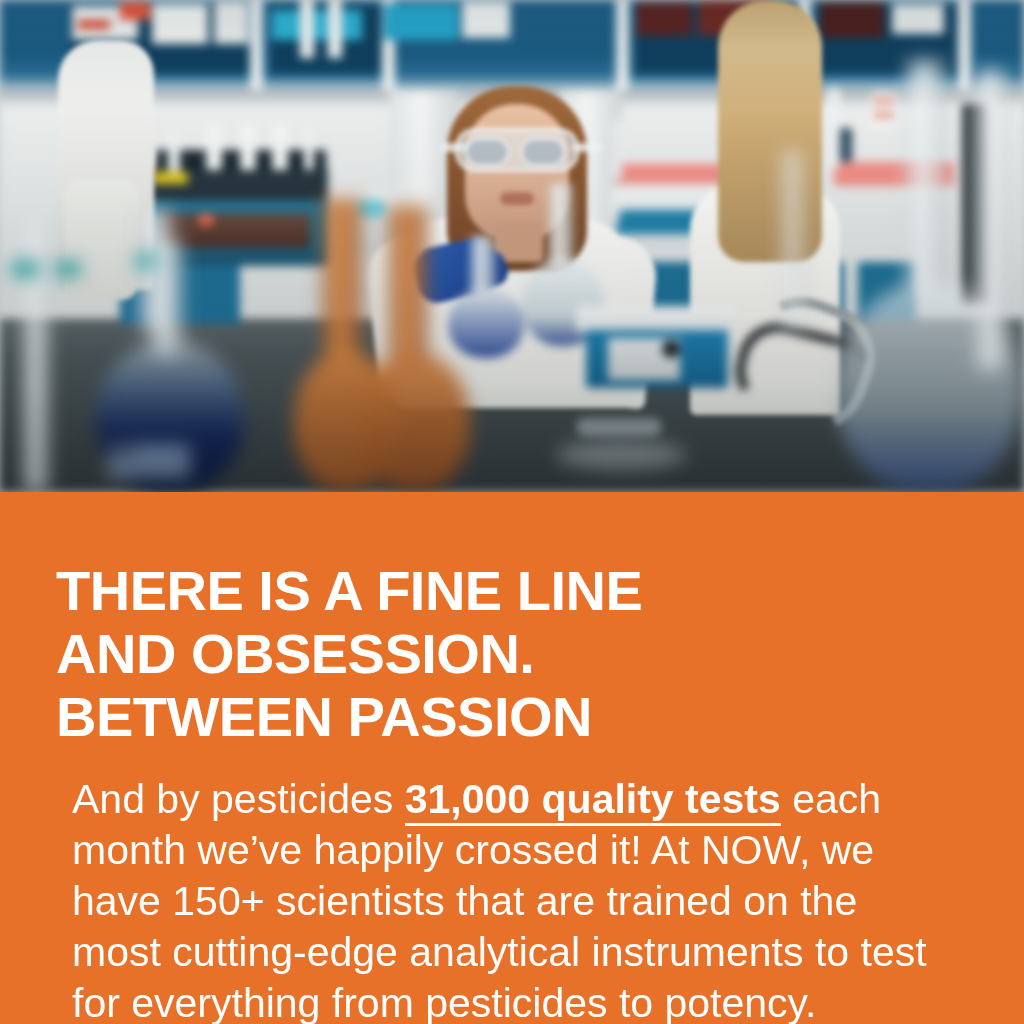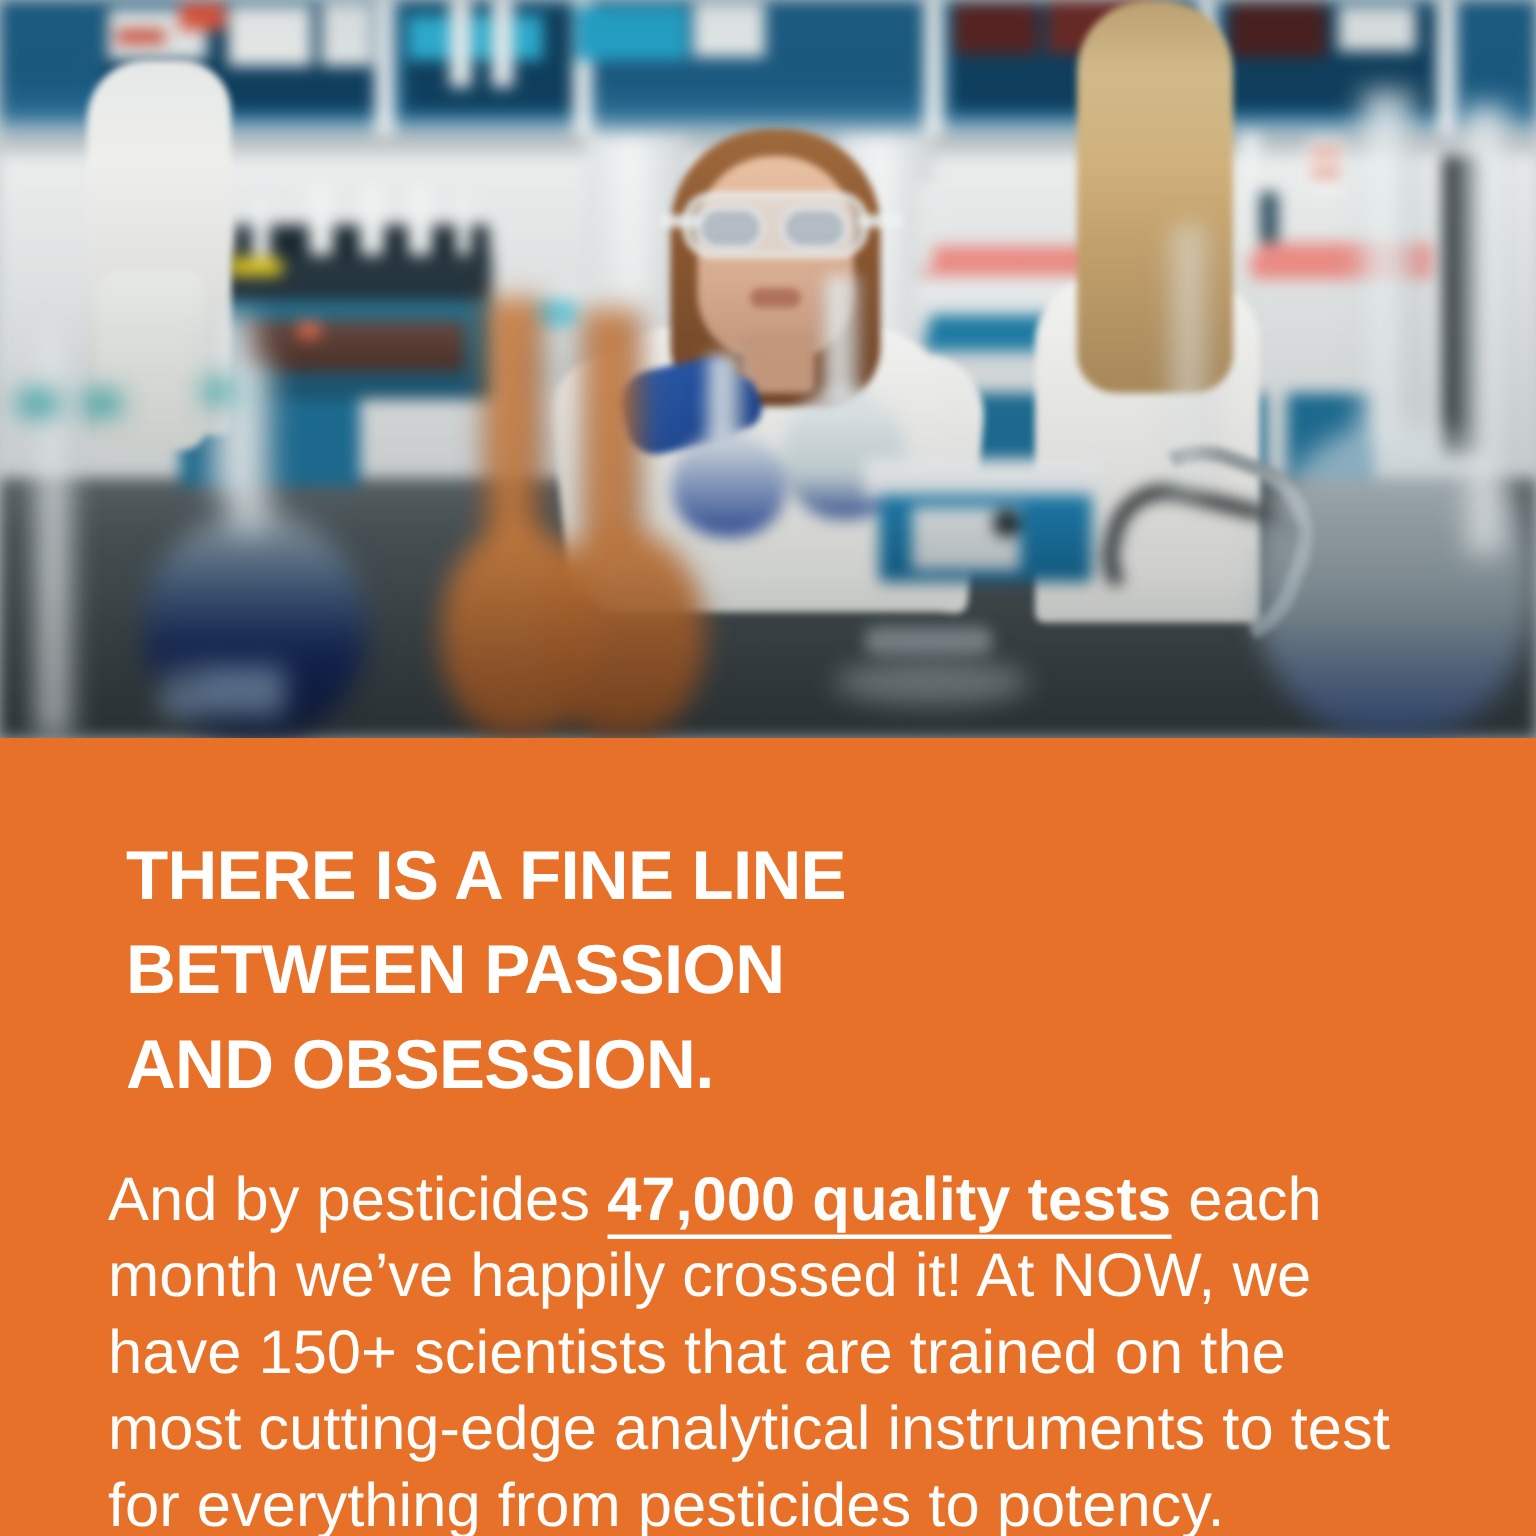--- a/index.html
+++ b/index.html
@@ -252,11 +252,11 @@
 
   #headline {
     position: absolute;
-    left: 84px;
+    left: 56px;
     top: 521px;
     width: 900px;
     font-weight: 700;
-    font-size: 46px;
+    font-size: 56px;
     line-height: 63px;
     letter-spacing: -0.5px;
     color: #ffffff;

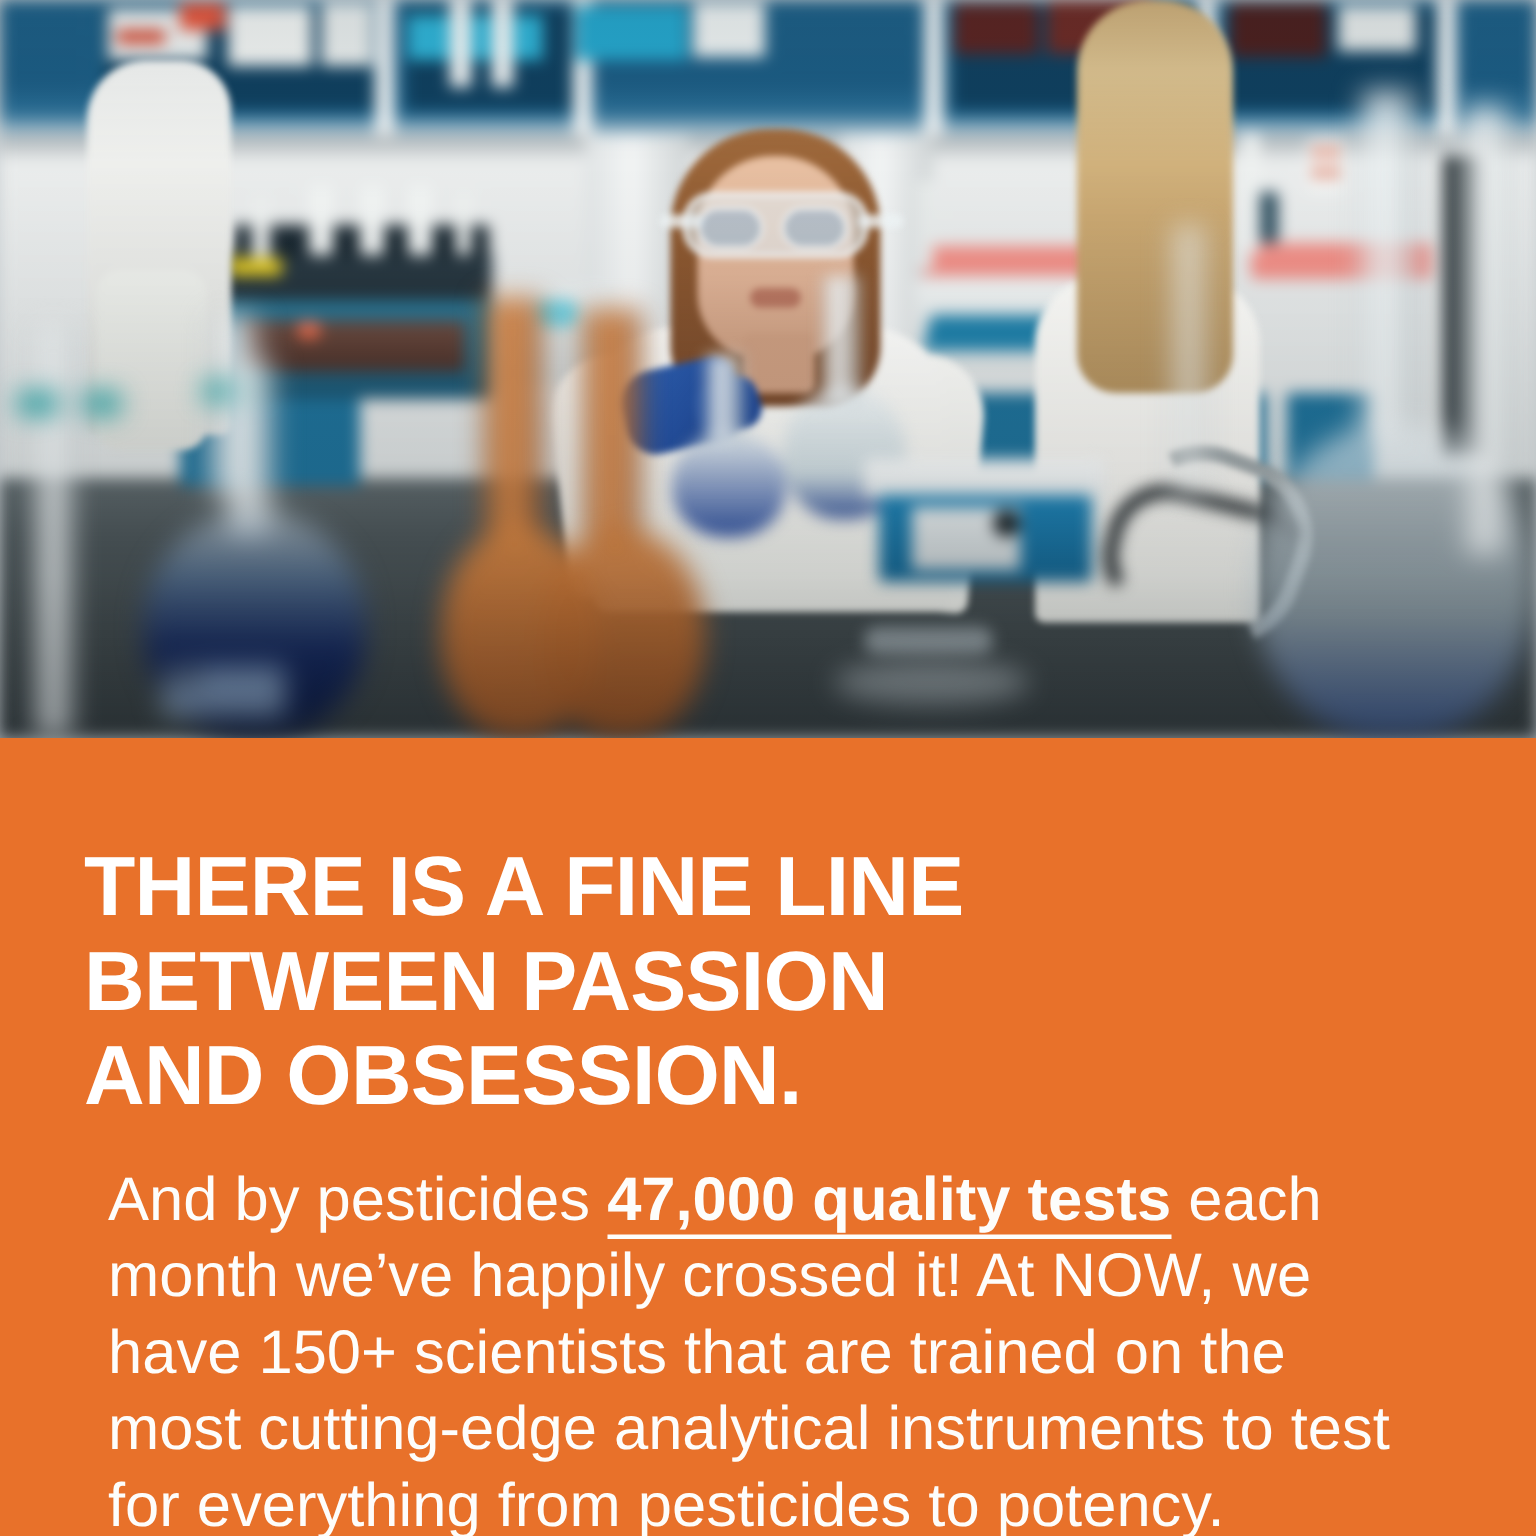--- a/index.html
+++ b/index.html
@@ -433,8 +433,8 @@
 
   <h1 id="headline">
     <span class="hl-line">THERE IS A FINE LINE</span>
+    <span class="hl-line">AND OBSESSION.</span>
     <span class="hl-line">BETWEEN PASSION</span>
-    <span class="hl-line">AND OBSESSION.</span>
   </h1>
 
   <p id="body"><span>And by pesticides </span><b>47,000 quality tests</b><span> each month we’ve happily crossed it! At NOW, we have 150+ scientists that are trained on the most cutting-edge analytical instruments to test for everything from pesticides to potency.</span></p>

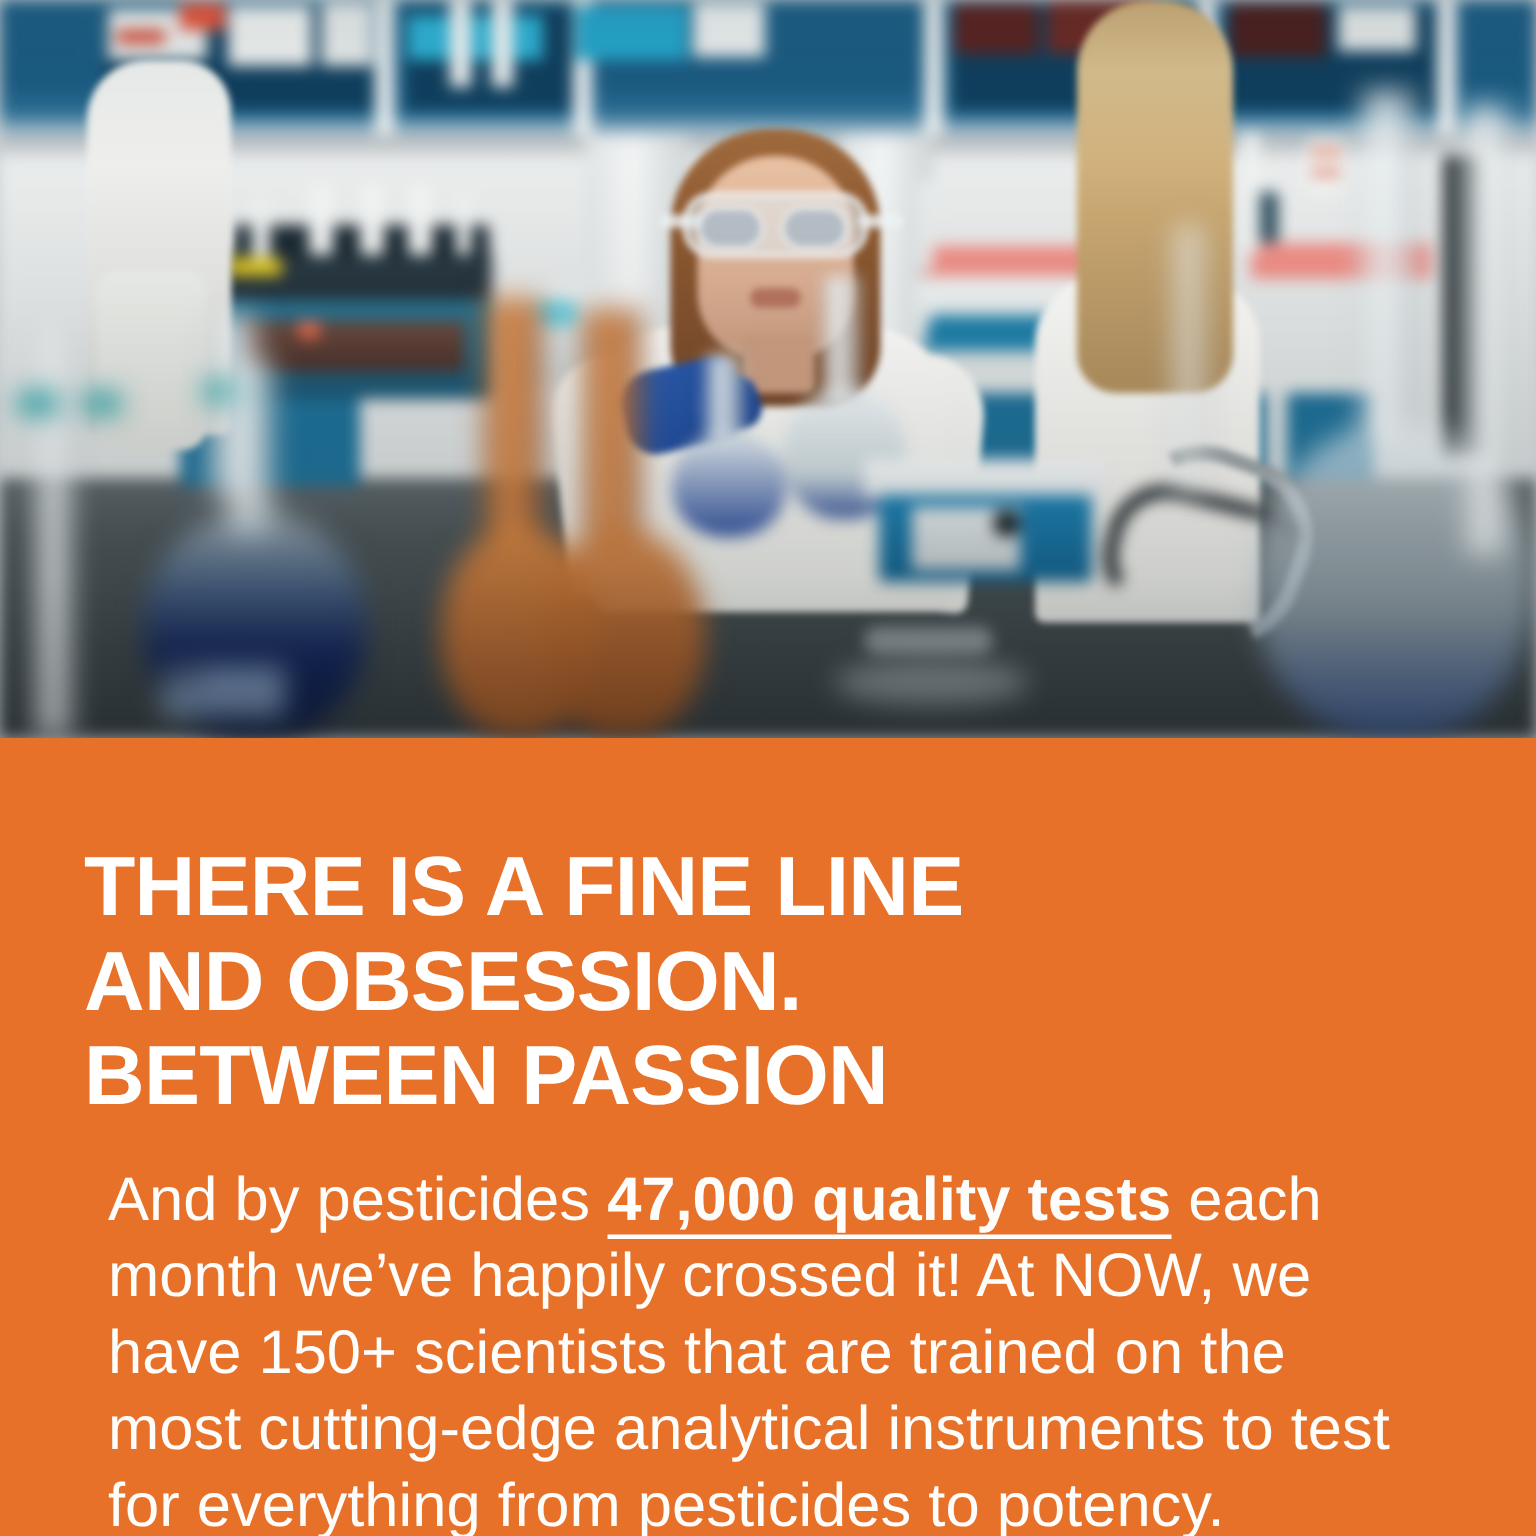--- a/index.html
+++ b/index.html
@@ -437,7 +437,7 @@
     <span class="hl-line">BETWEEN PASSION</span>
   </h1>
 
-  <p id="body"><span>And by pesticides </span><b>47,000 quality tests</b><span> each month we’ve happily crossed it! At NOW, we have 150+ scientists that are trained on the most cutting-edge analytical instruments to test for everything from pesticides to potency.</span></p>
+  <p id="body"><span>And by pesticides </span><b>31,000 quality tests</b><span> each month we’ve happily crossed it! At NOW, we have 150+ scientists that are trained on the most cutting-edge analytical instruments to test for everything from pesticides to potency.</span></p>
 
 </div>
 

